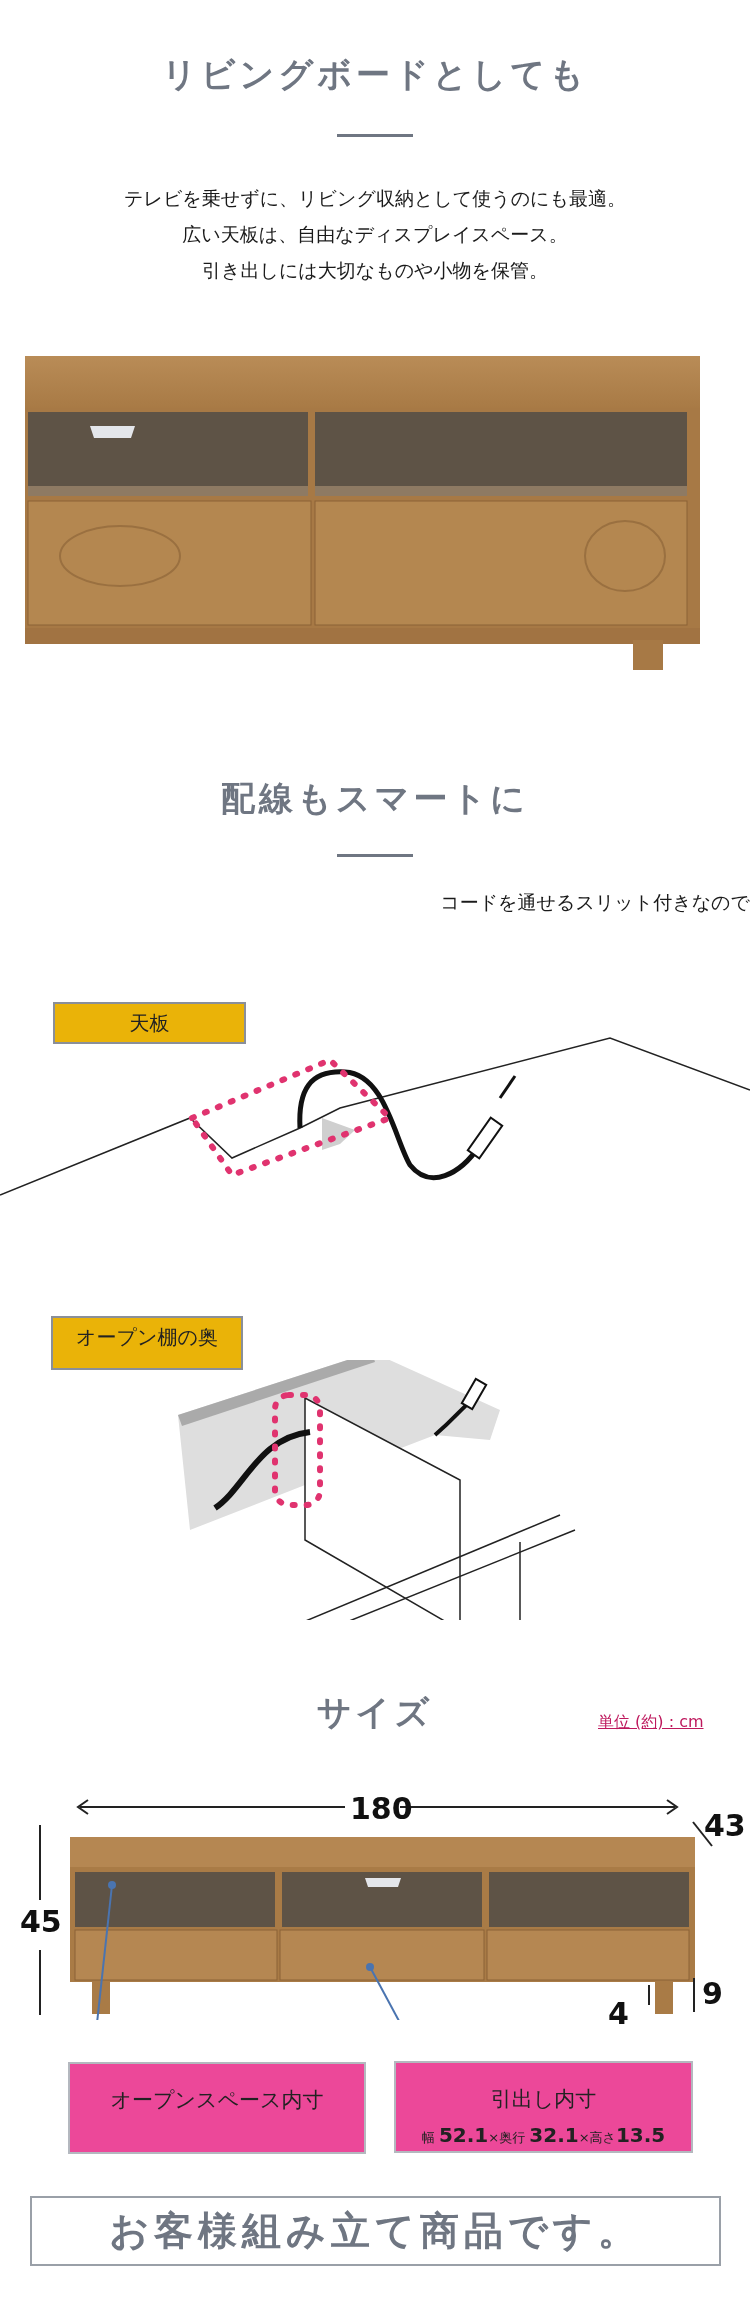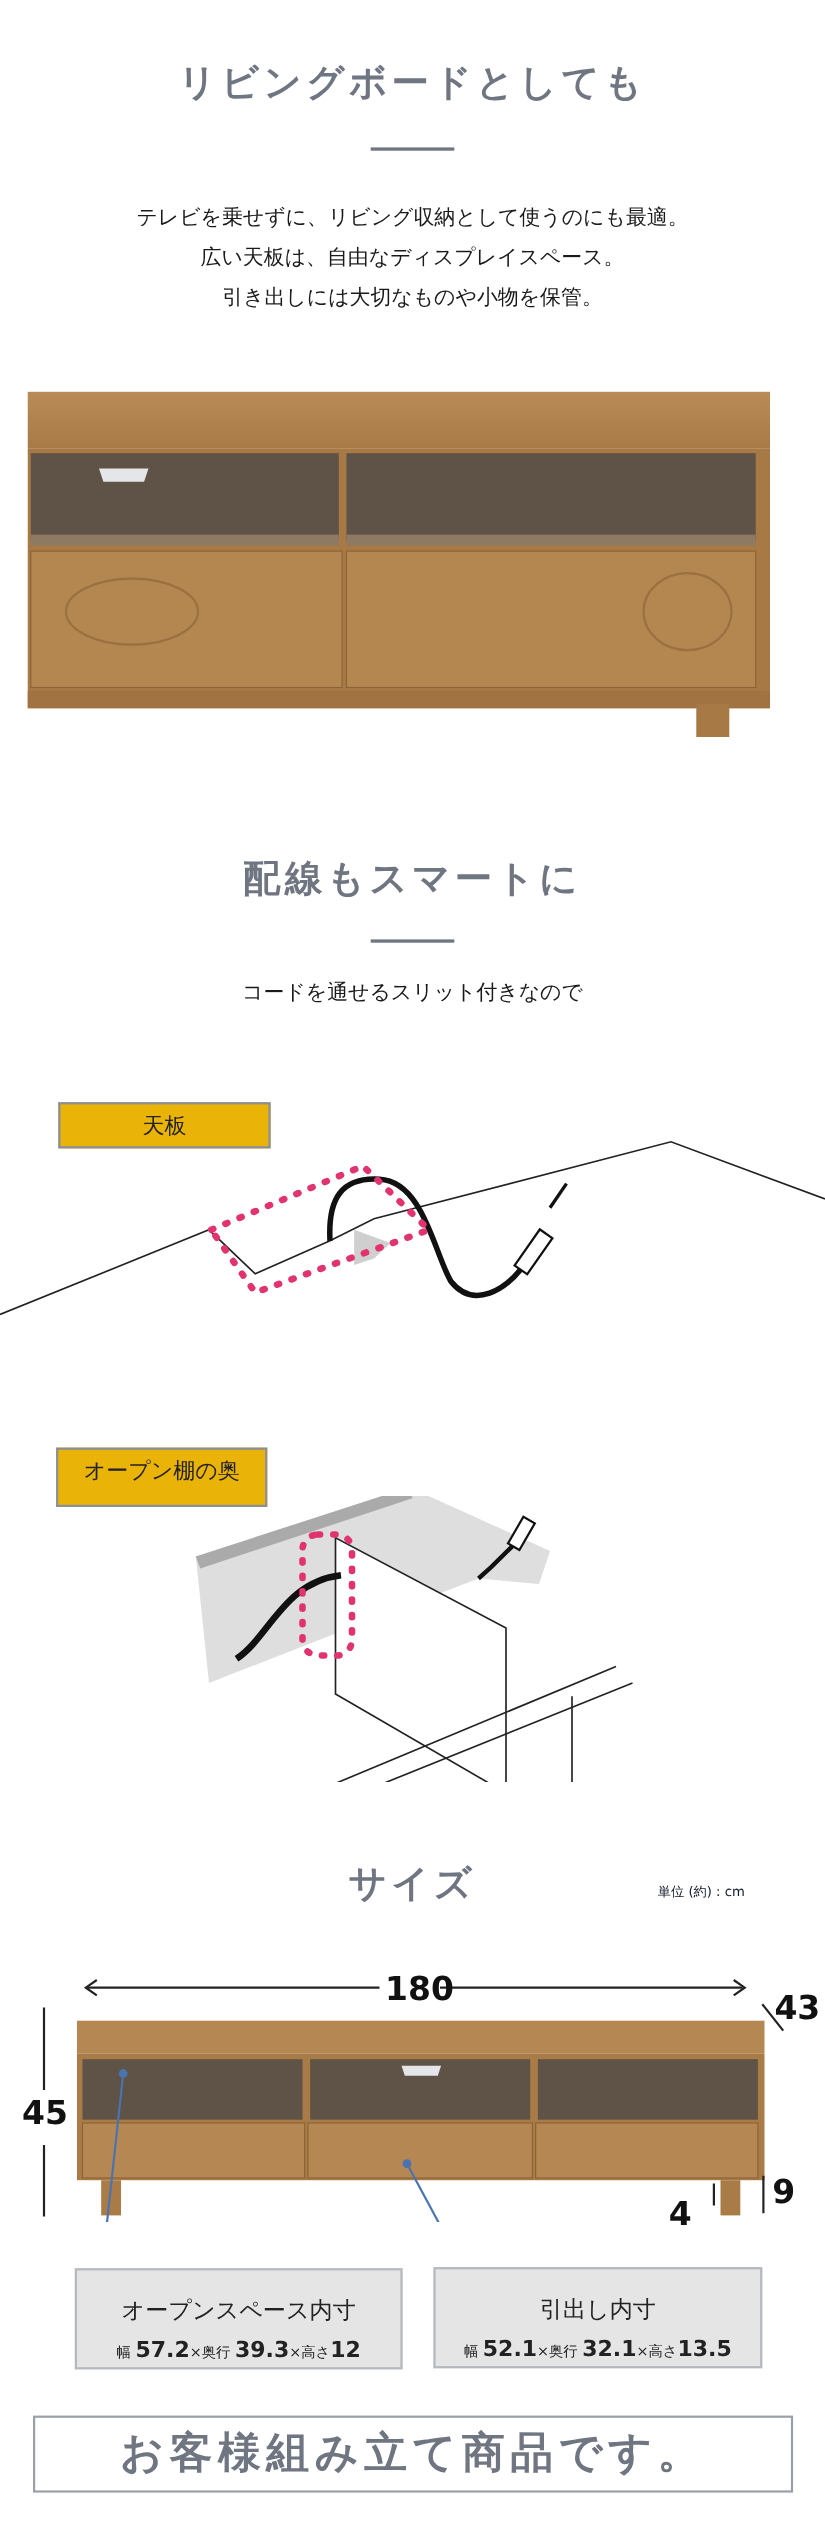--- a/index.html
+++ b/index.html
@@ -54,7 +54,7 @@
 
 <div class="abs heading" style="top:776px;">配線もスマートに</div>
 <div class="abs rule" style="top:854px;"></div>
-<div class="abs body-text" style="top:884px;">
+<div class="abs body-text" style="top:884px;text-align:right;">
   <div>コードを通せるスリット付きなので</div>
 </div>
 

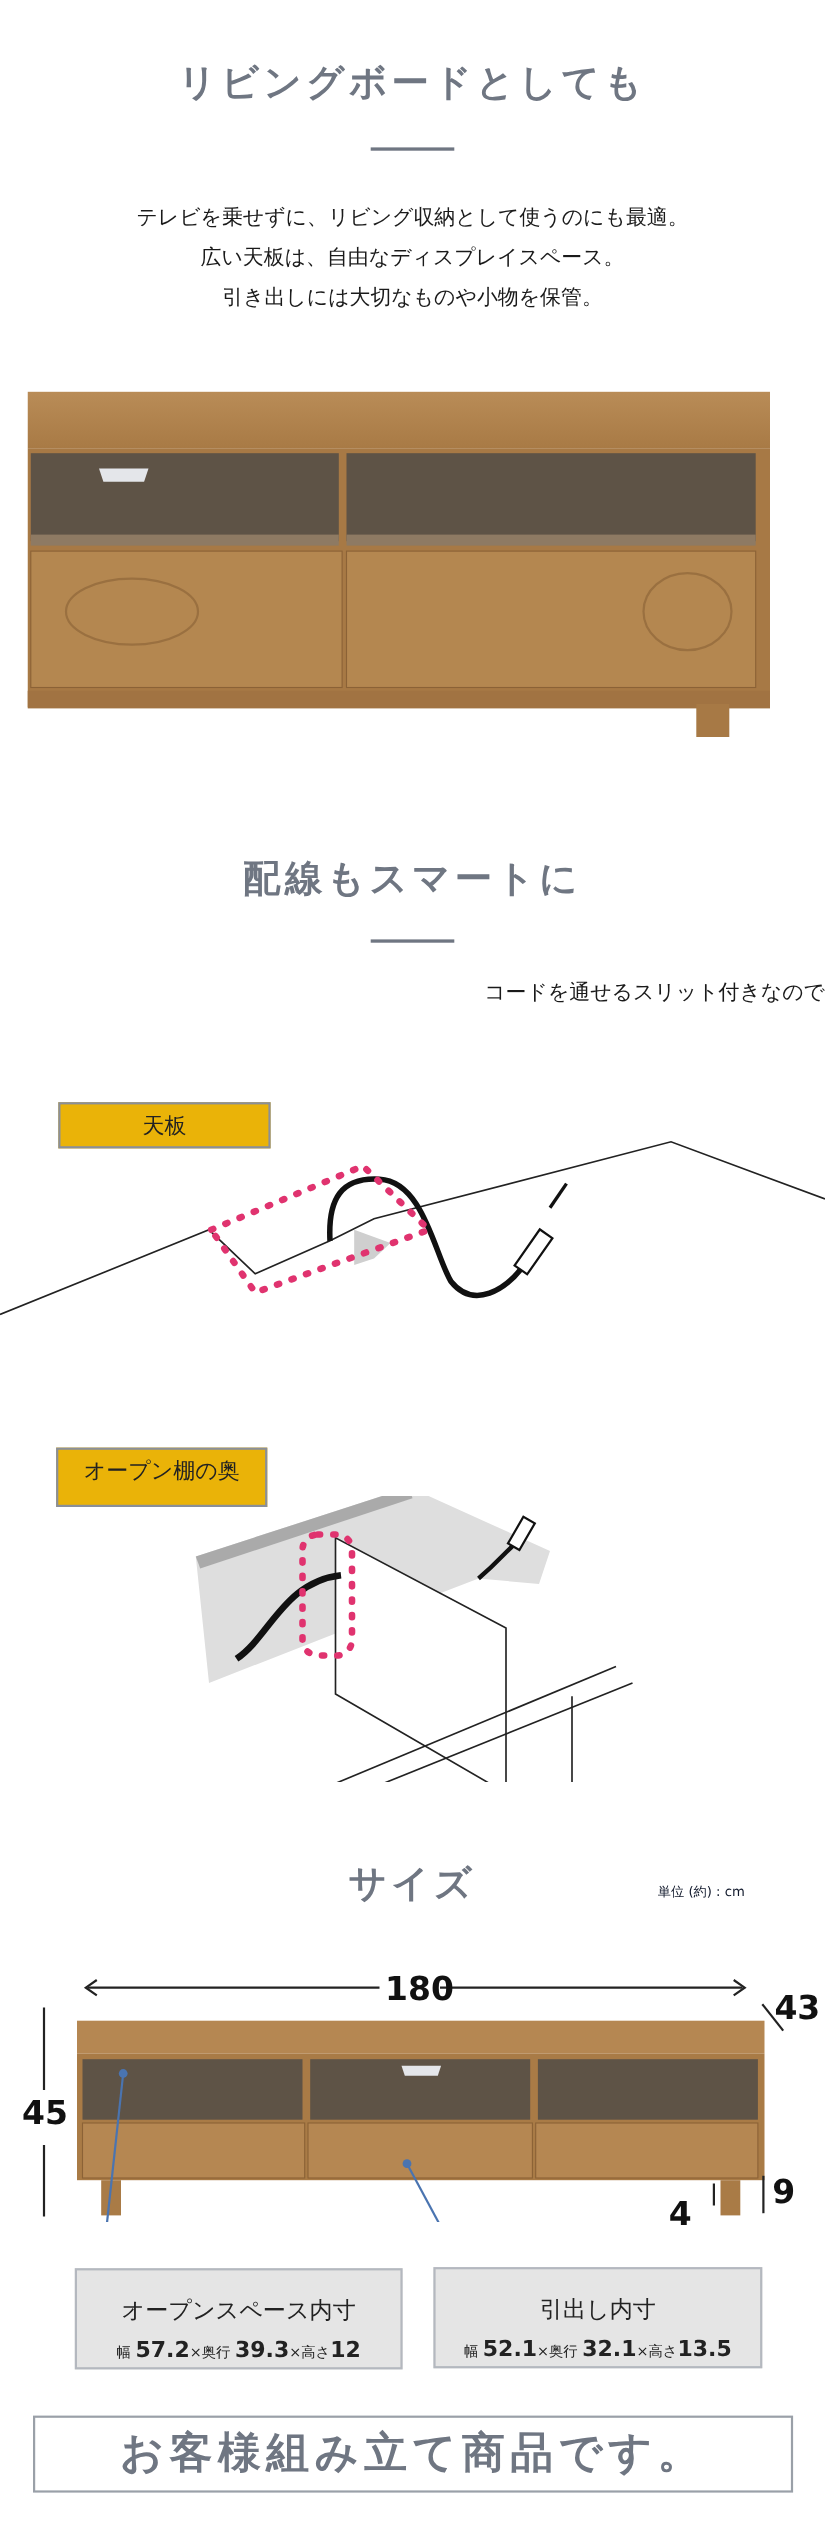--- a/index.html
+++ b/index.html
@@ -9,7 +9,7 @@
   .rule { width: 76px; height: 3px; background: #6f7682; left: 337px; }
   .body-text { left: 0; width: 750px; text-align: center; font-size: 19px; line-height: 36px; color: #1a1a1a; }
   .label-box { border: 2px solid #8a8f99; background: #eab308; font-size: 20px; text-align: center; color: #222; }
-  .unit { font-size: 12px; color: #0f172a; }
+  .unit { font-size: 16px; color: #be185d; text-decoration: underline; }
   .dim { font-weight: bold; font-size: 30px; color: #111; font-family: "DejaVu Sans", sans-serif; }
   .info-box { border: 2px solid #b4b8bf; background: #e5e5e5; text-align: center; }
   .info-title { font-size: 21px; margin-top: 22px; color: #222; }

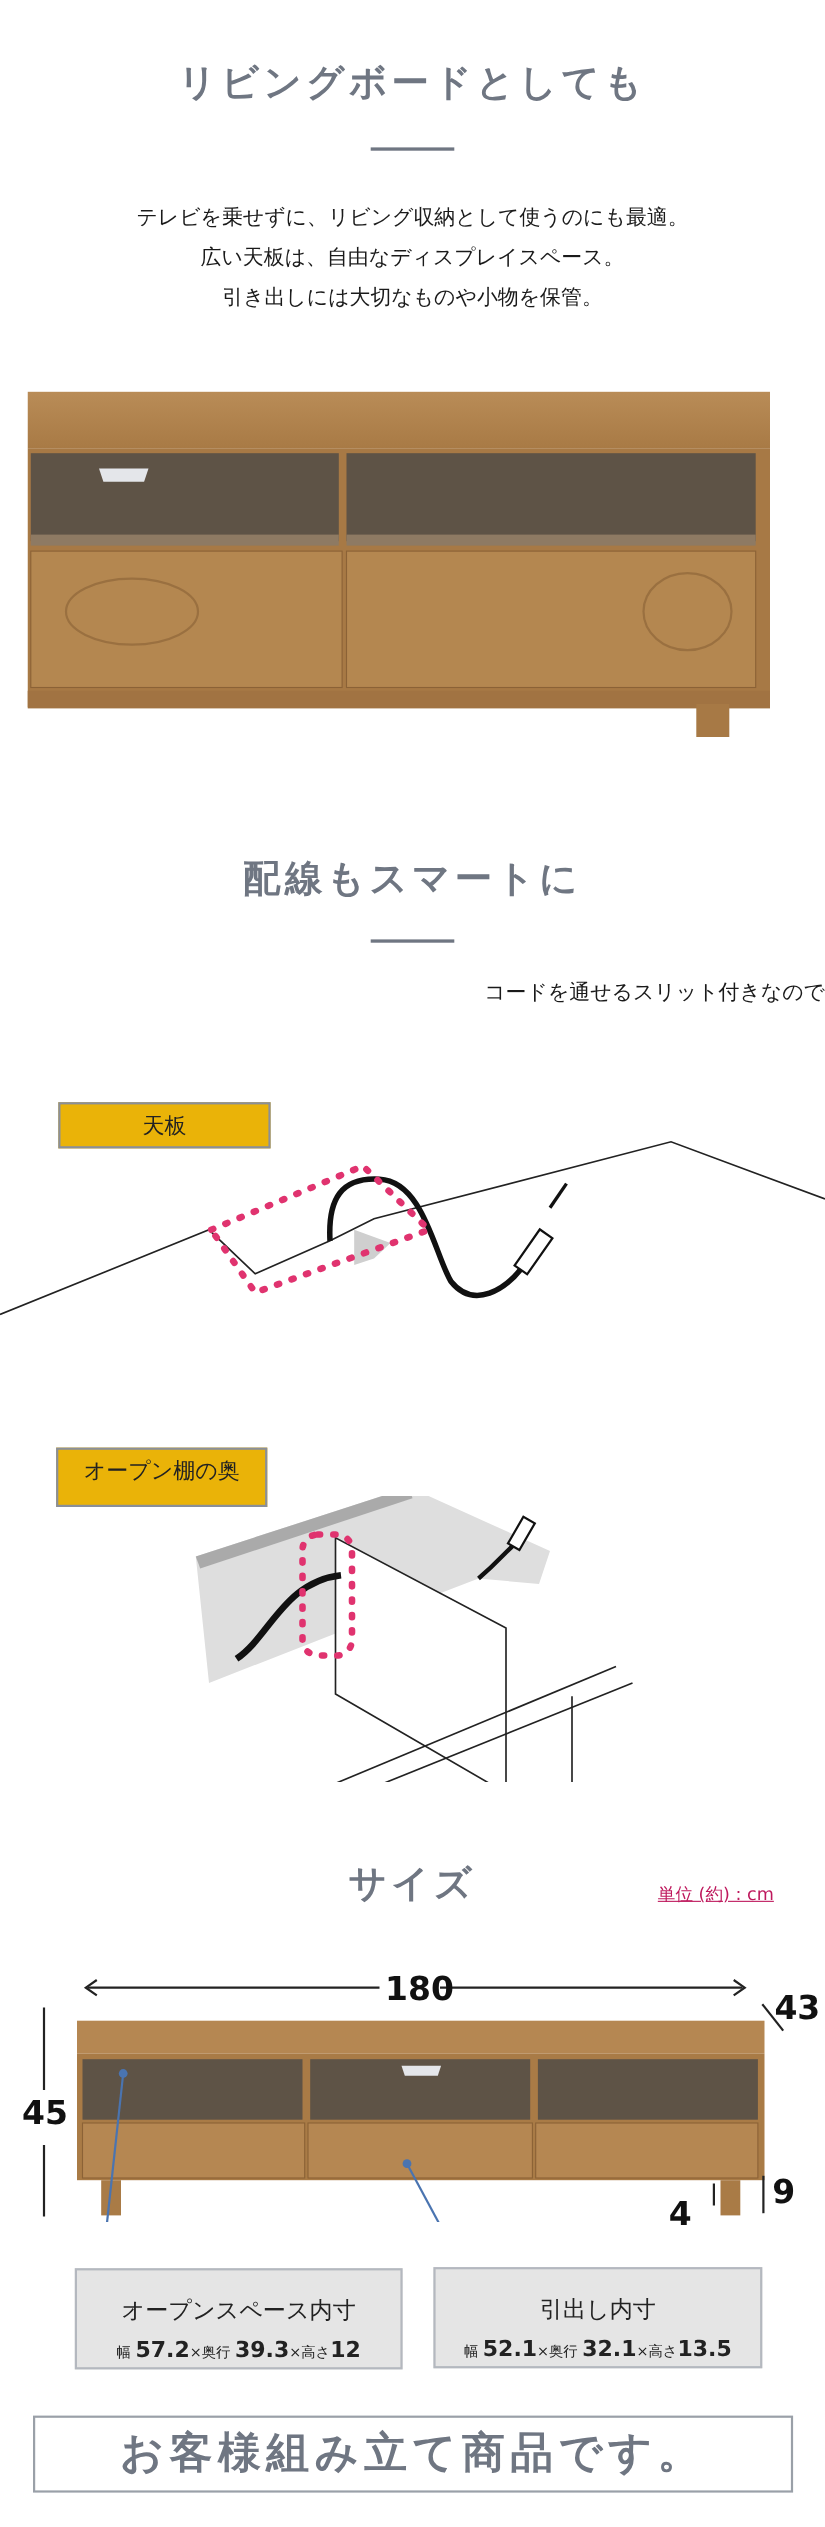--- a/index.html
+++ b/index.html
@@ -11,7 +11,7 @@
   .label-box { border: 2px solid #8a8f99; background: #eab308; font-size: 20px; text-align: center; color: #222; }
   .unit { font-size: 16px; color: #be185d; text-decoration: underline; }
   .dim { font-weight: bold; font-size: 30px; color: #111; font-family: "DejaVu Sans", sans-serif; }
-  .info-box { border: 2px solid #b4b8bf; background: #e5e5e5; text-align: center; }
+  .info-box { border: 2px solid #b4b8bf; background: #ec4899; text-align: center; }
   .info-title { font-size: 21px; margin-top: 22px; color: #222; }
   .info-dims { font-size: 13px; margin-top: 10px; color: #222; }
   .info-dims b { font-size: 20px; }

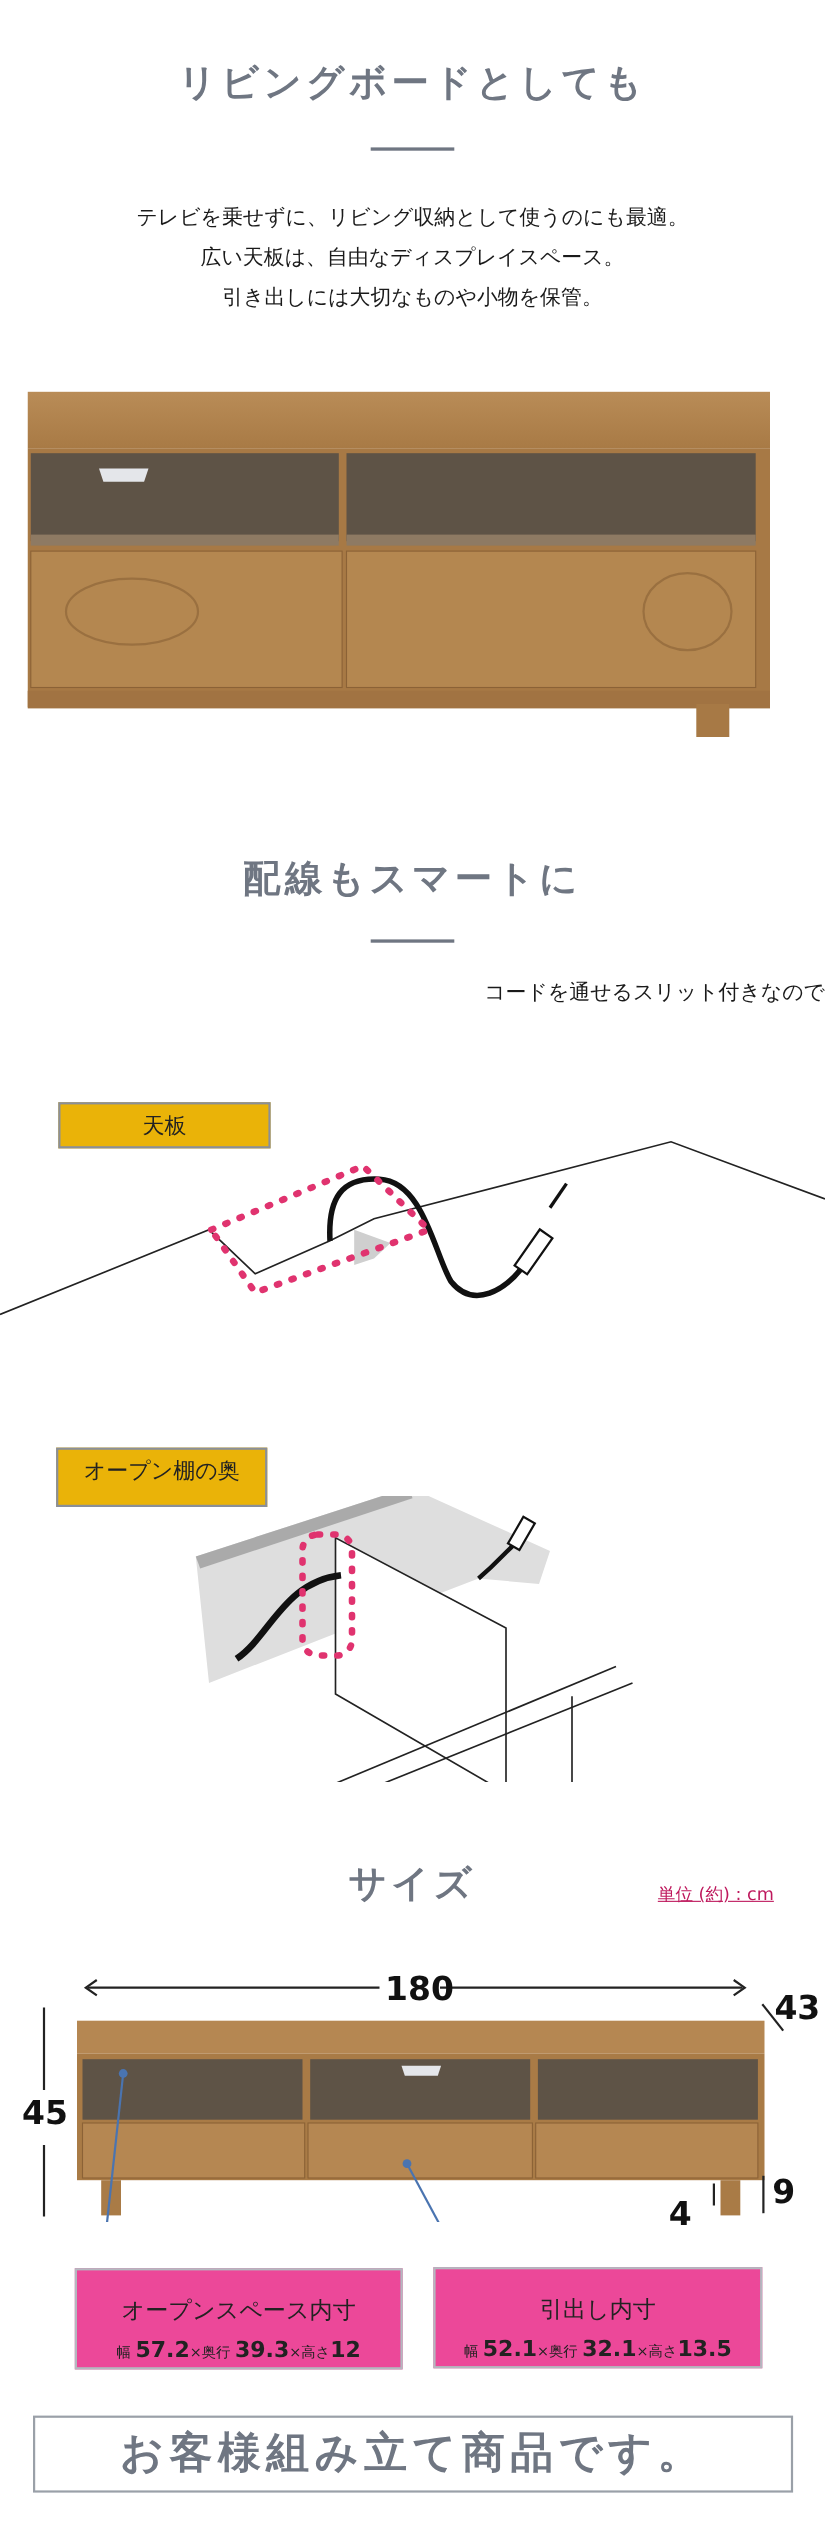--- a/index.html
+++ b/index.html
@@ -125,9 +125,6 @@
 
 <div class="abs info-box" style="left:68px; top:2062px; width:298px; height:92px;">
   <div class="info-title">オープンスペース内寸</div>
-  <div class="info-dims">
-    <span>幅</span> <b>57.2</b><span>×奥行</span> <b>39.3</b><span>×高さ</span><b>12</b>
-  </div>
 </div>
 <div class="abs info-box" style="left:394px; top:2061px; width:299px; height:92px;">
   <div class="info-title">引出し内寸</div>

